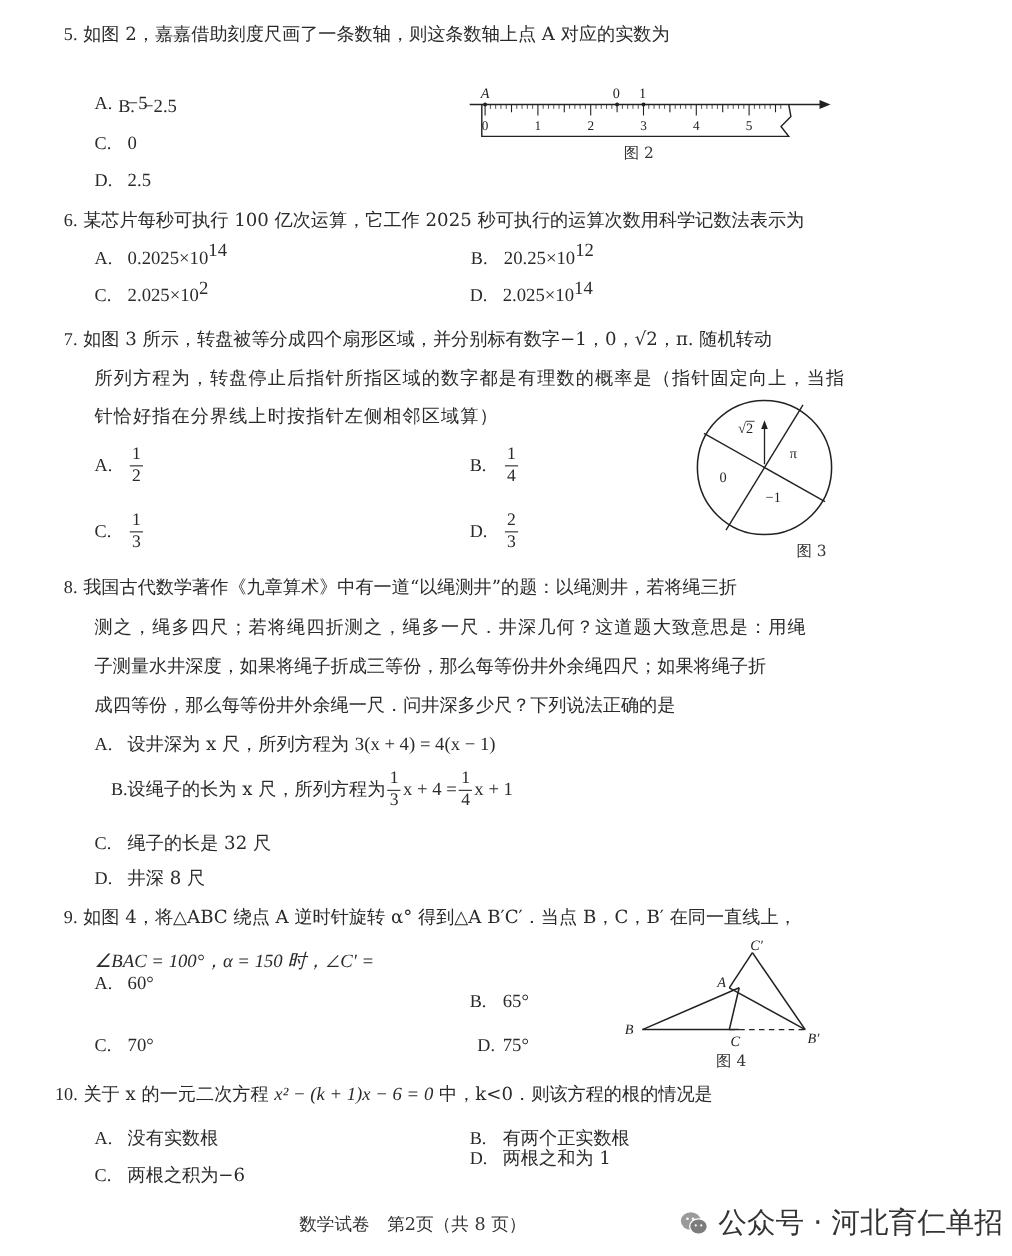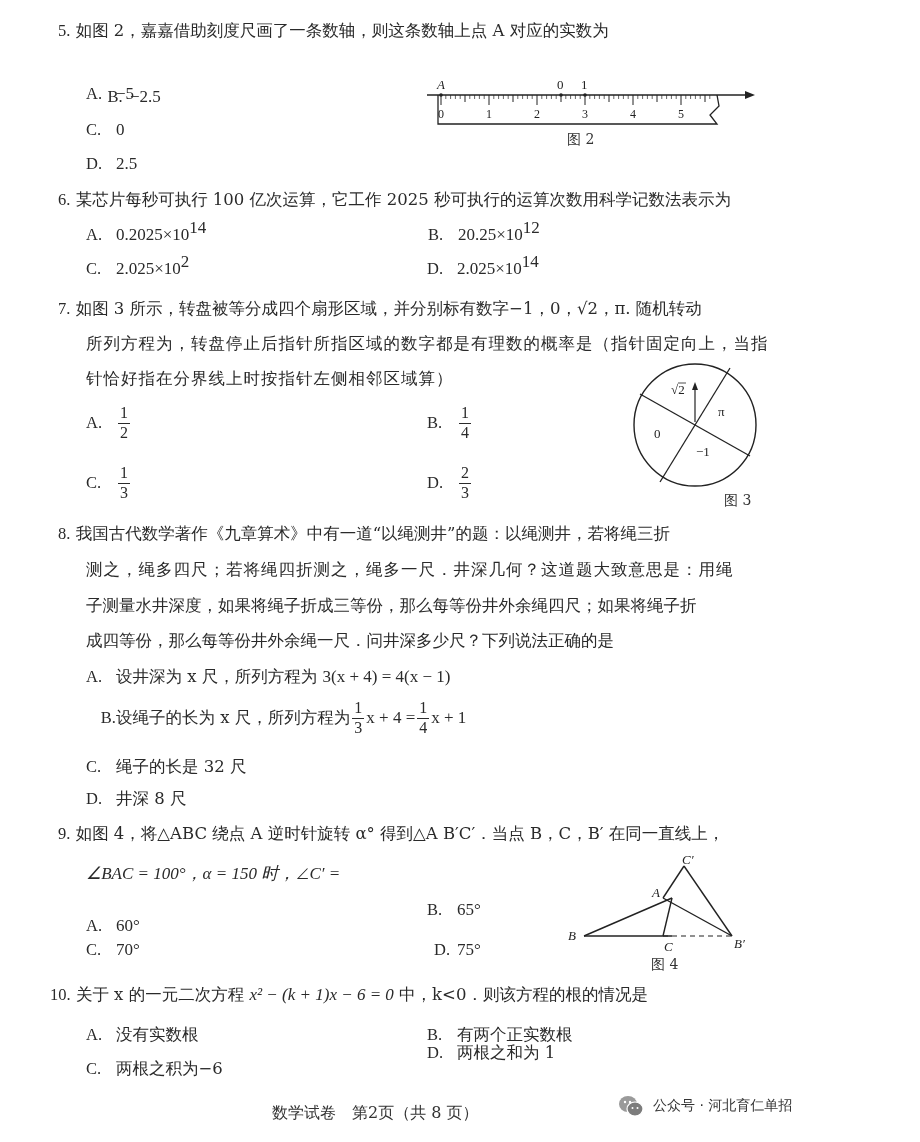--- a/index.html
+++ b/index.html
@@ -196,7 +196,7 @@
 </div>
 <div class="abs math it" style="left:86px;top:862px;">∠BAC = 100°，α = 150 时，∠C′ =</div>
 
-<div class="abs" style="left:86px;top:916px;"><span class="opt-label">A.</span><span class="math">60°</span></div>
+<div class="abs" style="left:86px;top:884px;"><span class="opt-label">A.</span><span class="math">60°</span></div>
 <div class="abs" style="left:427px;top:900px;"><span class="opt-label">B.</span><span class="math">65°</span></div>
 <div class="abs" style="left:86px;top:940px;"><span class="opt-label">C.</span><span class="math">70°</span></div>
 <div class="abs" style="left:427px;top:940px;text-align:center;"><span class="opt-label">D.</span><span class="math">75°</span></div>

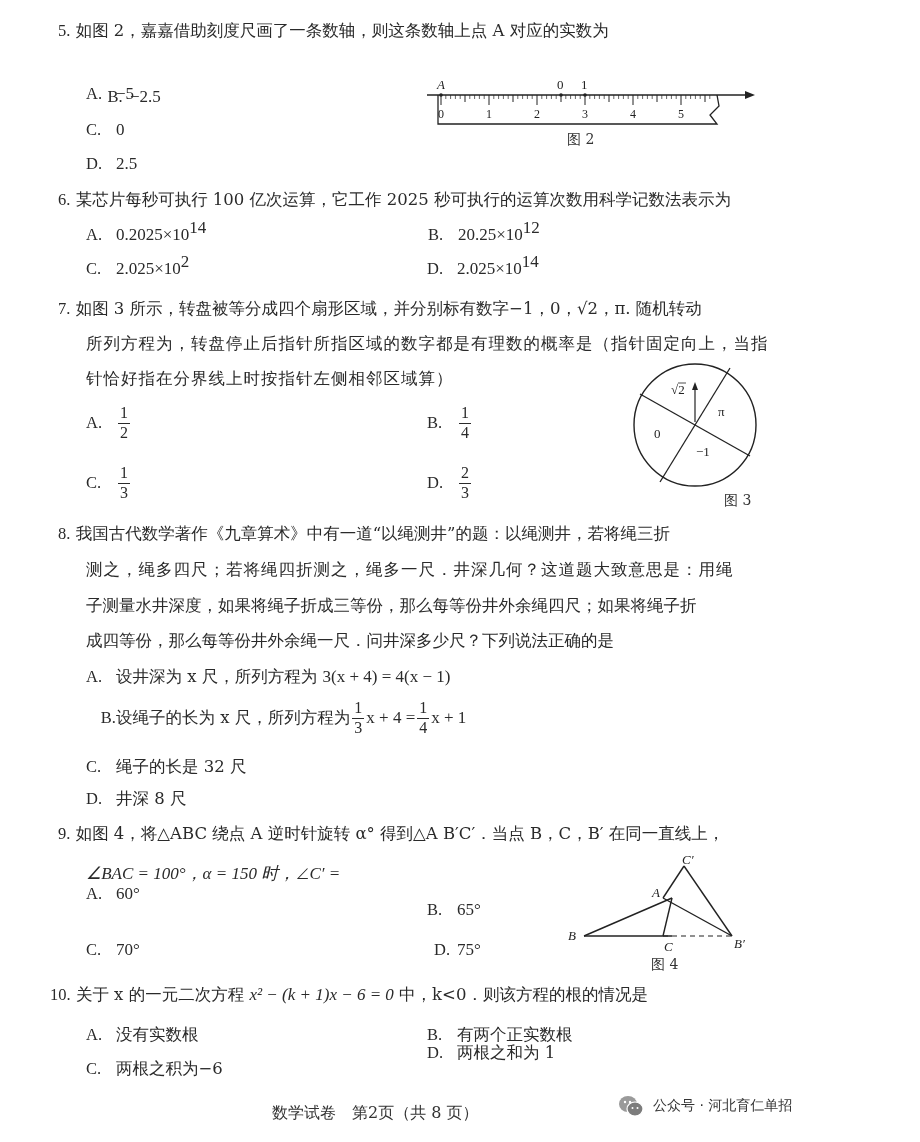--- a/index.html
+++ b/index.html
@@ -20,7 +20,7 @@
   .kai { font-family:"DejaVu Serif",serif; letter-spacing:1px; }
   .caption { font-size:14px; color:#333; }
   .footer { font-size:16px; color:#333; }
-  .wm { font-family:"DejaVu Sans","Liberation Sans",sans-serif; font-size:14px; color:#333; }
+  .wm { font-family:"DejaVu Sans","Liberation Sans",sans-serif; font-size:26px; color:#333; }
   svg text { font-family:"Liberation Serif",serif; fill:#222; }
 </style>
 </head>

